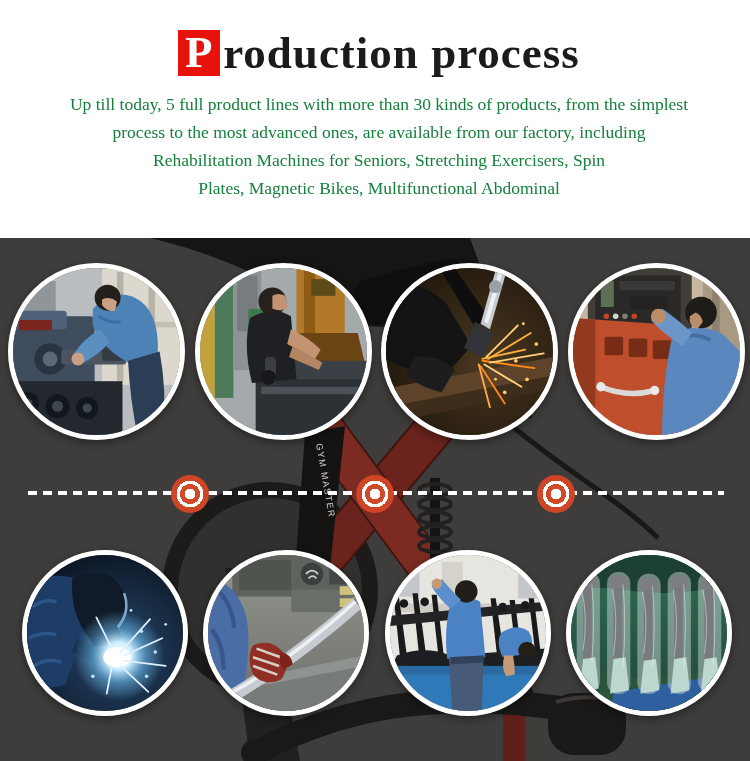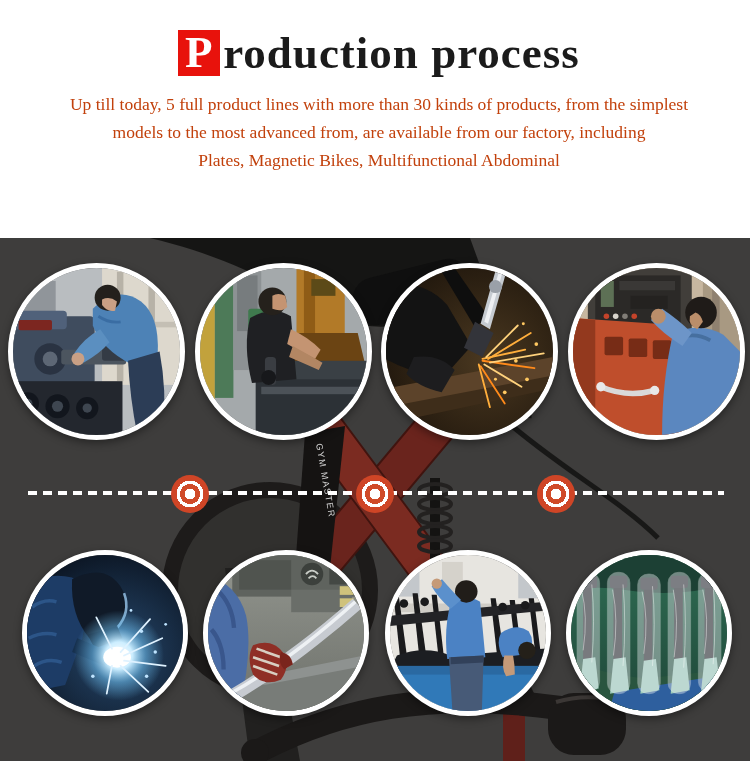--- a/index.html
+++ b/index.html
@@ -28,7 +28,7 @@
   }
   
   .intro{
-    text-align:center;color:#c2410c;
+    text-align:center;color:#15803d;
     font-size:17.5px;line-height:28px;
   }
   .intro div{white-space:pre-wrap;}

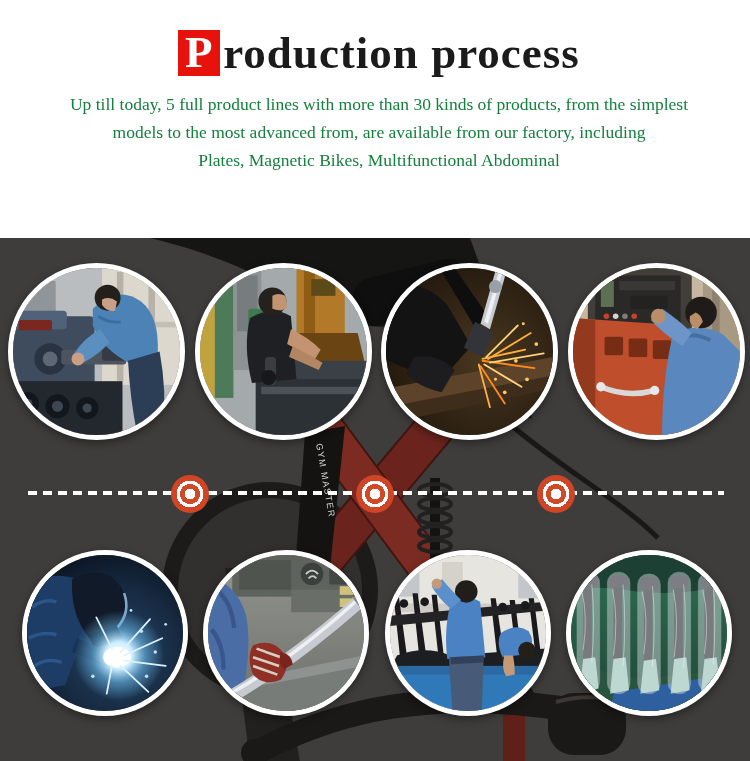--- a/index.html
+++ b/index.html
@@ -71,7 +71,7 @@
 
   <div class="intro">
     <div>Up till today, 5 full product lines with more than 30 kinds of products, from the simplest</div>
-    <div>models to the most advanced from, are available from our factory, including</div>
+    <div>process to the most advanced ones, are available from our factory, including</div>
     <div>Plates, Magnetic Bikes, Multifunctional Abdominal</div>
   </div>
 

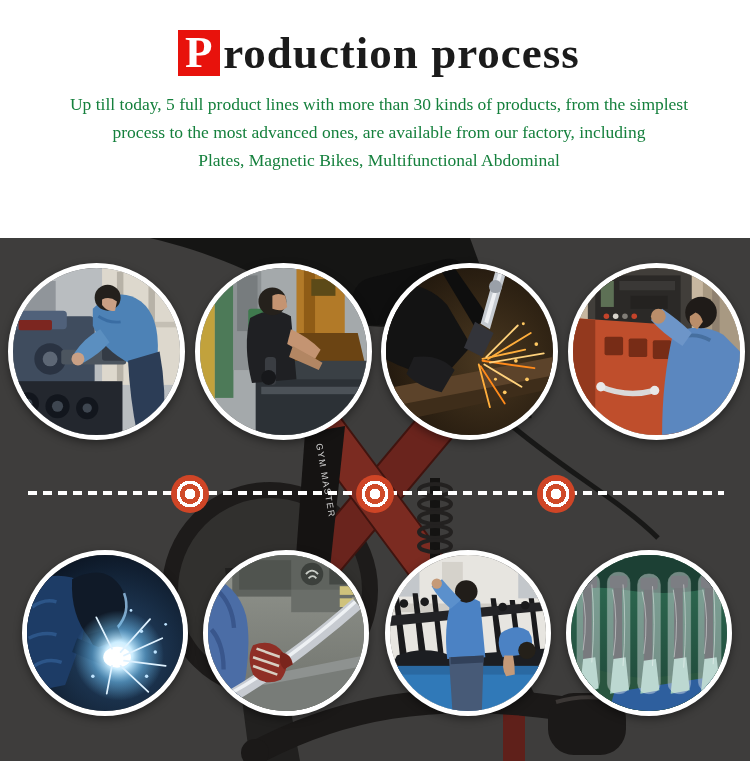--- a/index.html
+++ b/index.html
@@ -72,6 +72,7 @@
   <div class="intro">
     <div>Up till today, 5 full product lines with more than 30 kinds of products, from the simplest</div>
     <div>process to the most advanced ones, are available from our factory, including</div>
+    <div>Rehabilitation Machines for Seniors, Stretching Exercisers, Spin</div>
     <div>Plates, Magnetic Bikes, Multifunctional Abdominal</div>
   </div>
 

